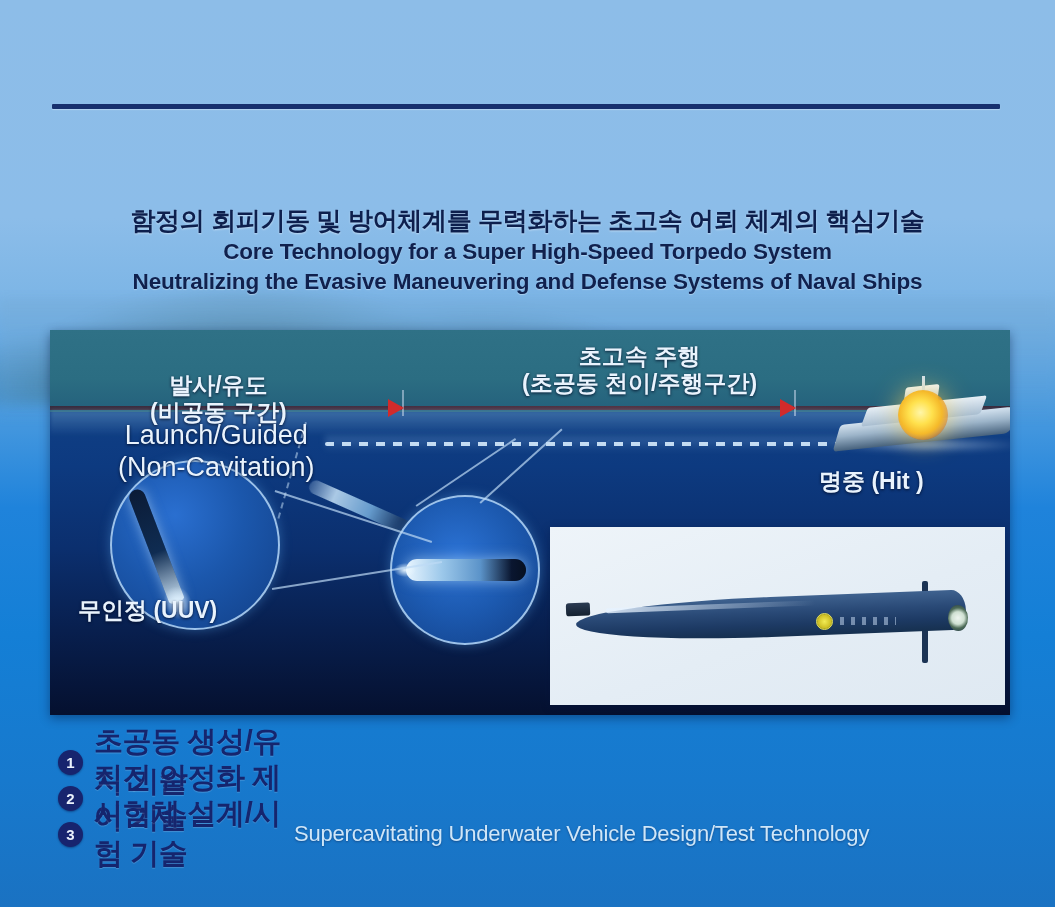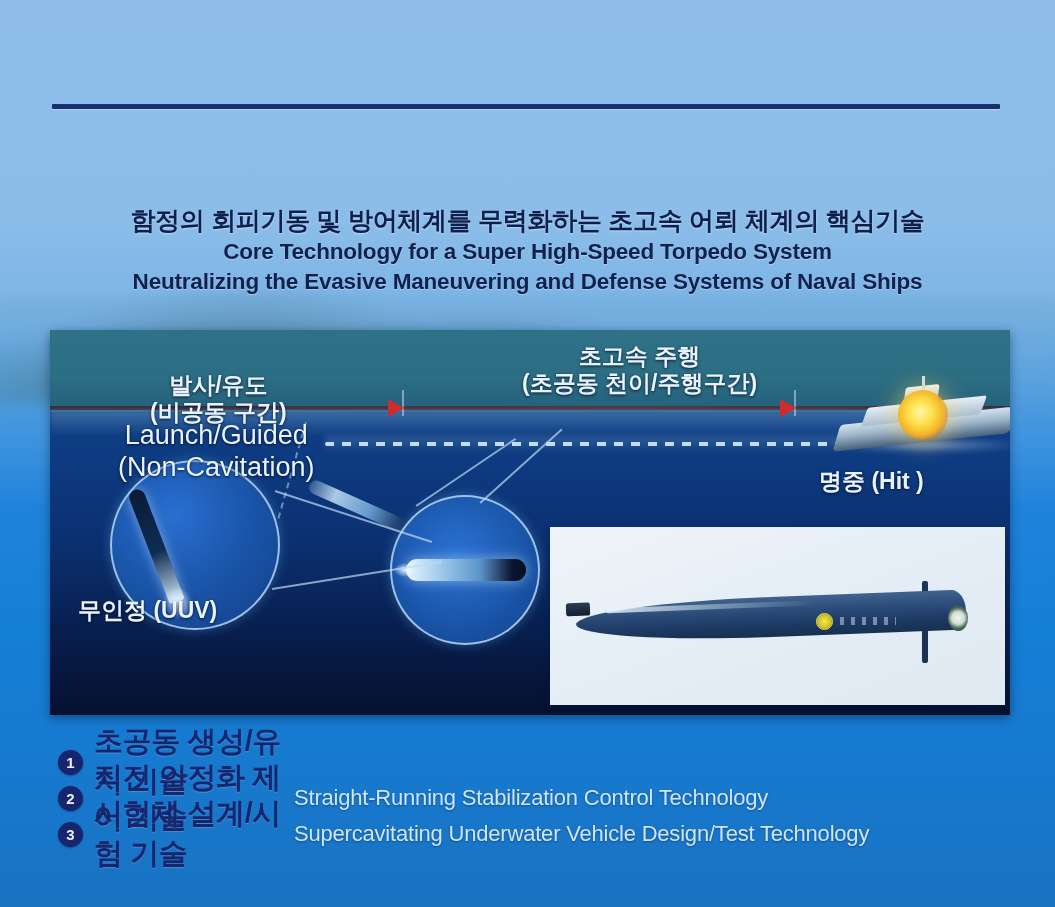--- a/index.html
+++ b/index.html
@@ -513,7 +513,6 @@
     <div class="list-row">
       <div class="num">2</div>
       <div class="ko-term">직진 안정화 제어 기술</div>
-      <div class="en-term">Straight-Running Stabilization Control Technology</div>
     </div>
 
     <div class="list-row">

